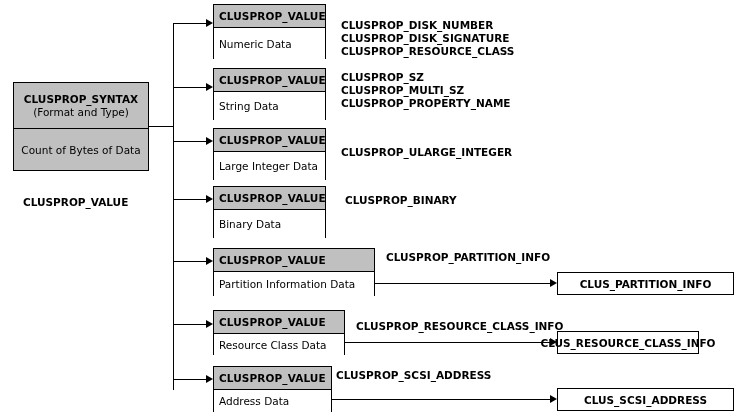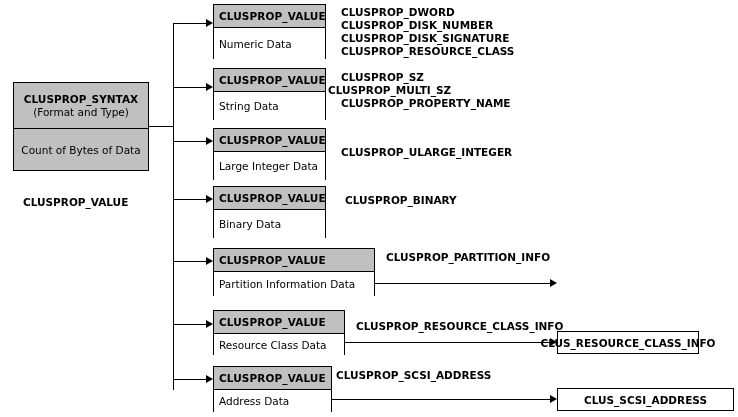--- a/index.html
+++ b/index.html
@@ -135,7 +135,6 @@
     <div class="hdr">CLUSPROP_VALUE</div>
     <div class="bdy" style="height:31px;">Numeric Data</div>
   </div>
-  <div class="lbl" style="left:341px;top:6px;">CLUSPROP_DWORD</div>
   <div class="lbl" style="left:341px;top:32px;">CLUSPROP_DISK_SIGNATURE</div>
   <div class="lbl" style="left:341px;top:19px;">CLUSPROP_DISK_NUMBER</div>
   <div class="lbl" style="left:341px;top:45px;">CLUSPROP_RESOURCE_CLASS</div>

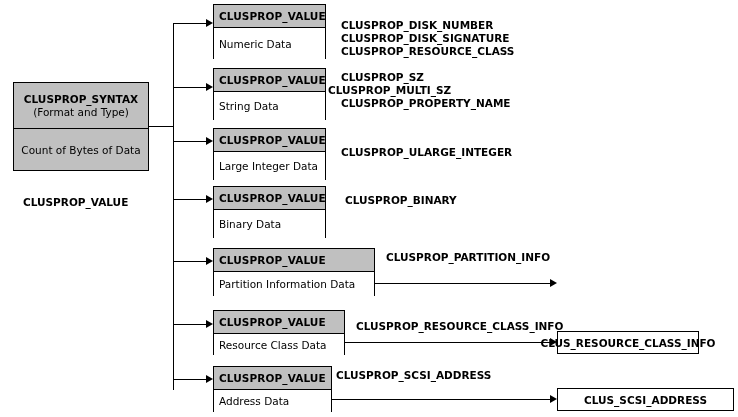--- a/index.html
+++ b/index.html
@@ -144,7 +144,7 @@
     <div class="bdy" style="height:28px;">String Data</div>
   </div>
   <div class="lbl" style="left:341px;top:71px;">CLUSPROP_SZ</div>
-  <div class="lbl" style="left:328px;top:84px;">CLUSPROP_MULTI_SZ</div>
+  <div class="lbl" style="left:341px;top:84px;">CLUSPROP_MULTI_SZ</div>
   <div class="lbl" style="left:341px;top:97px;">CLUSPROP_PROPERTY_NAME</div>
 
   <div class="sbox" style="left:213px;top:128px;width:113px;height:52px;">

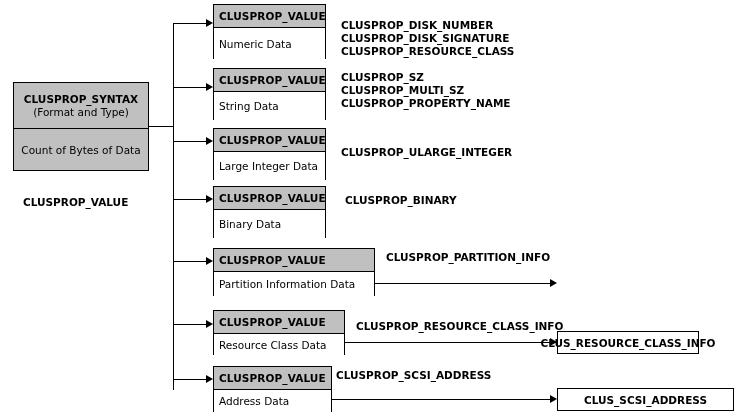--- a/index.html
+++ b/index.html
@@ -166,6 +166,7 @@
   <div class="lbl" style="left:386px;top:251px;">CLUSPROP_PARTITION_INFO</div>
   <div class="hline" style="left:375px;top:283px;width:175px;"></div>
   <div class="arrow" style="left:550px;top:279px;"></div>
+  <div class="tbox" style="left:557px;top:272px;width:177px;height:23px;">CLUS_PARTITION_INFO</div>
 
   <div class="sbox" style="left:213px;top:310px;width:132px;height:45px;">
     <div class="hdr">CLUSPROP_VALUE</div>

